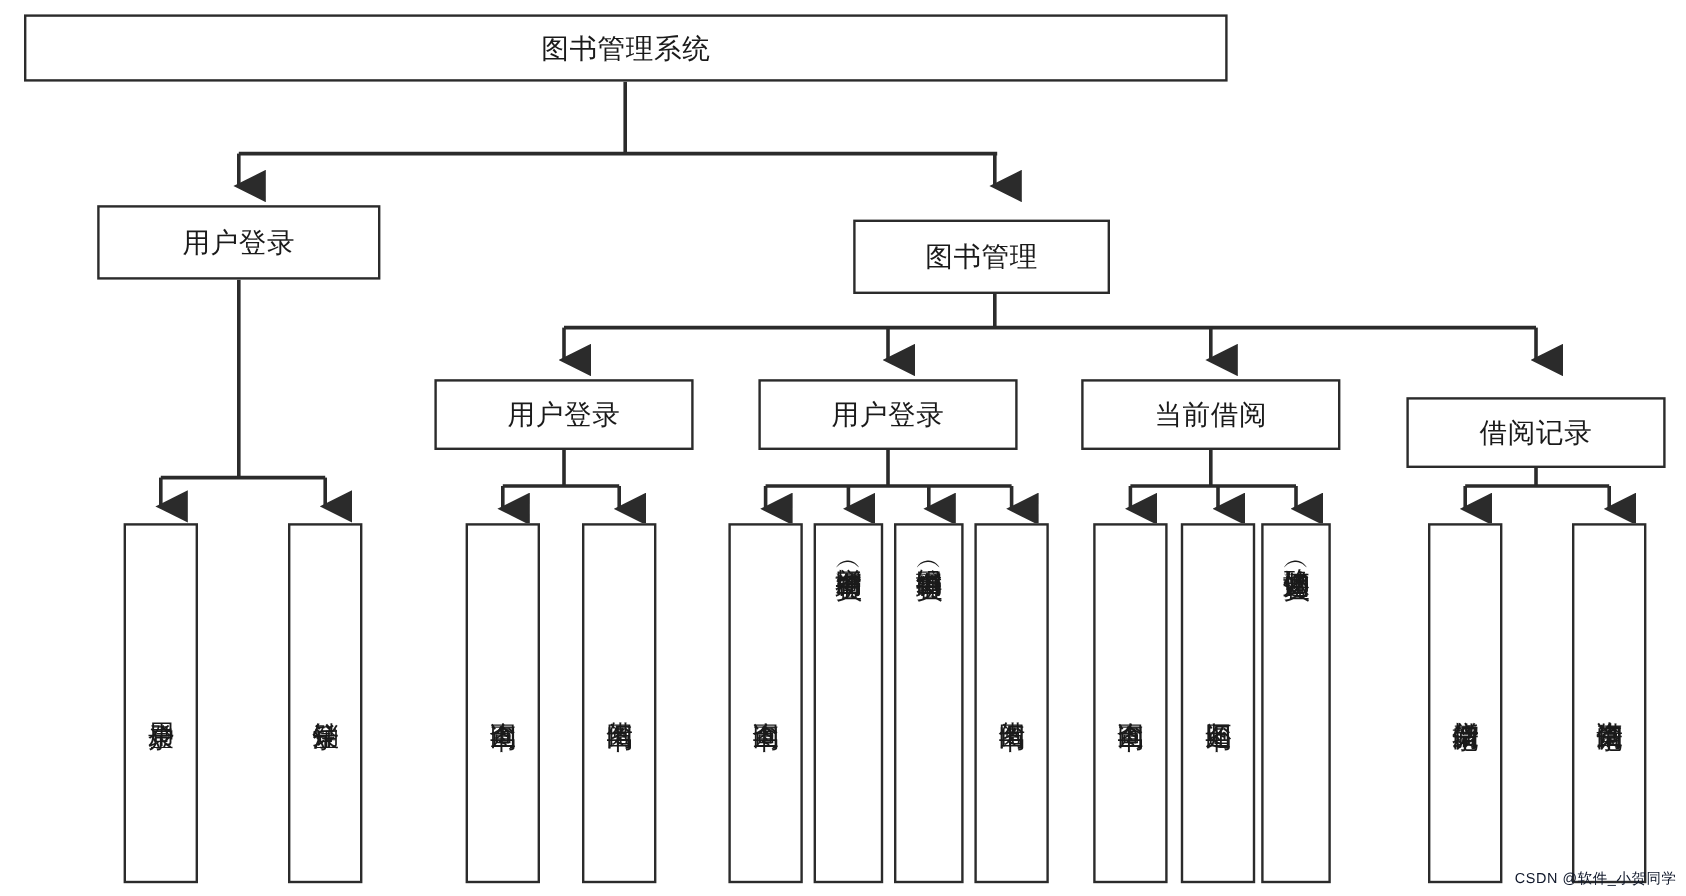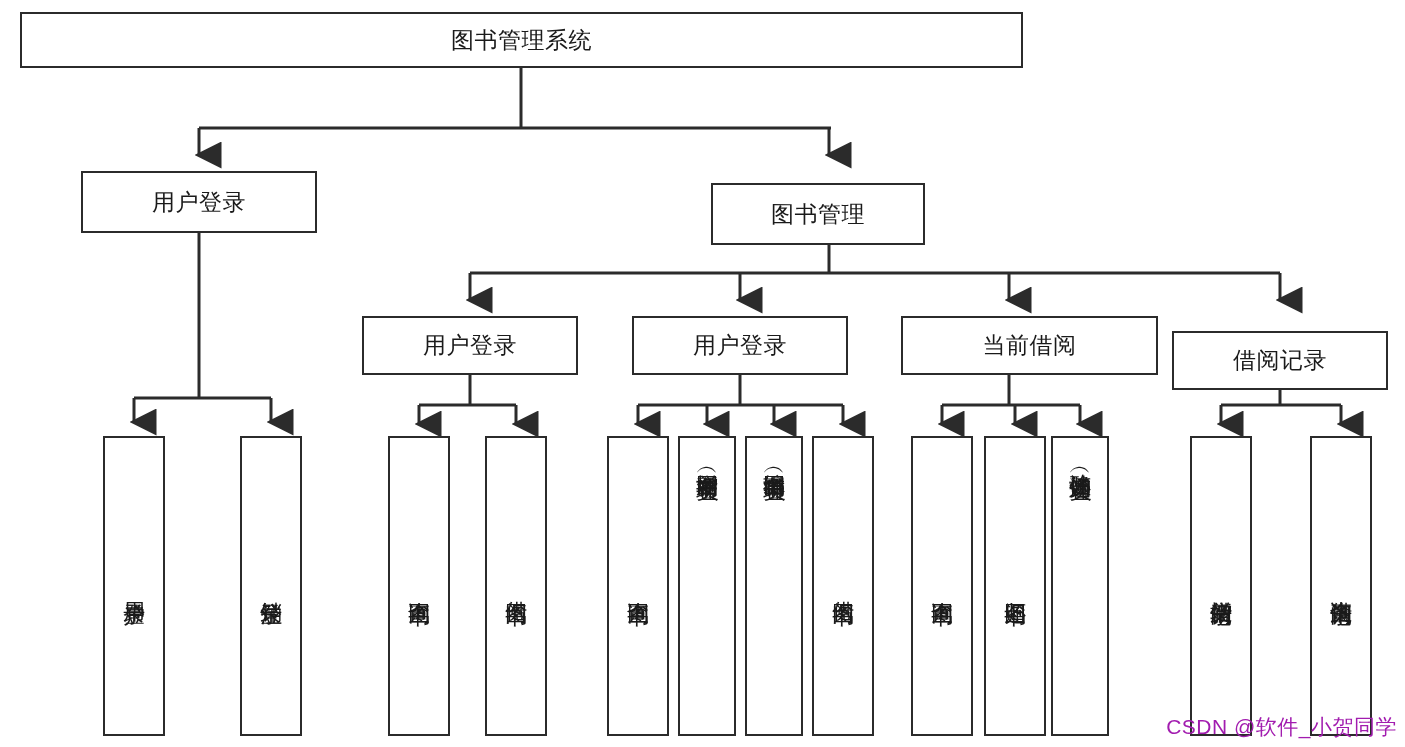--- a/index.html
+++ b/index.html
@@ -141,7 +141,7 @@
   <div class="node horiz" style="left:632px; top:316px; width:216px; height:59px;">
     <span class="node-label">用户登录</span>
   </div>
-  <div class="node horiz" style="left:901px; top:316px; width:257px; height:59px;">
+  <div class="node horiz" style="left:901px; top:316px; width:216px; height:59px;">
     <span class="node-label">当前借阅</span>
   </div>
   <div class="node horiz" style="left:1172px; top:331px; width:216px; height:59px;">

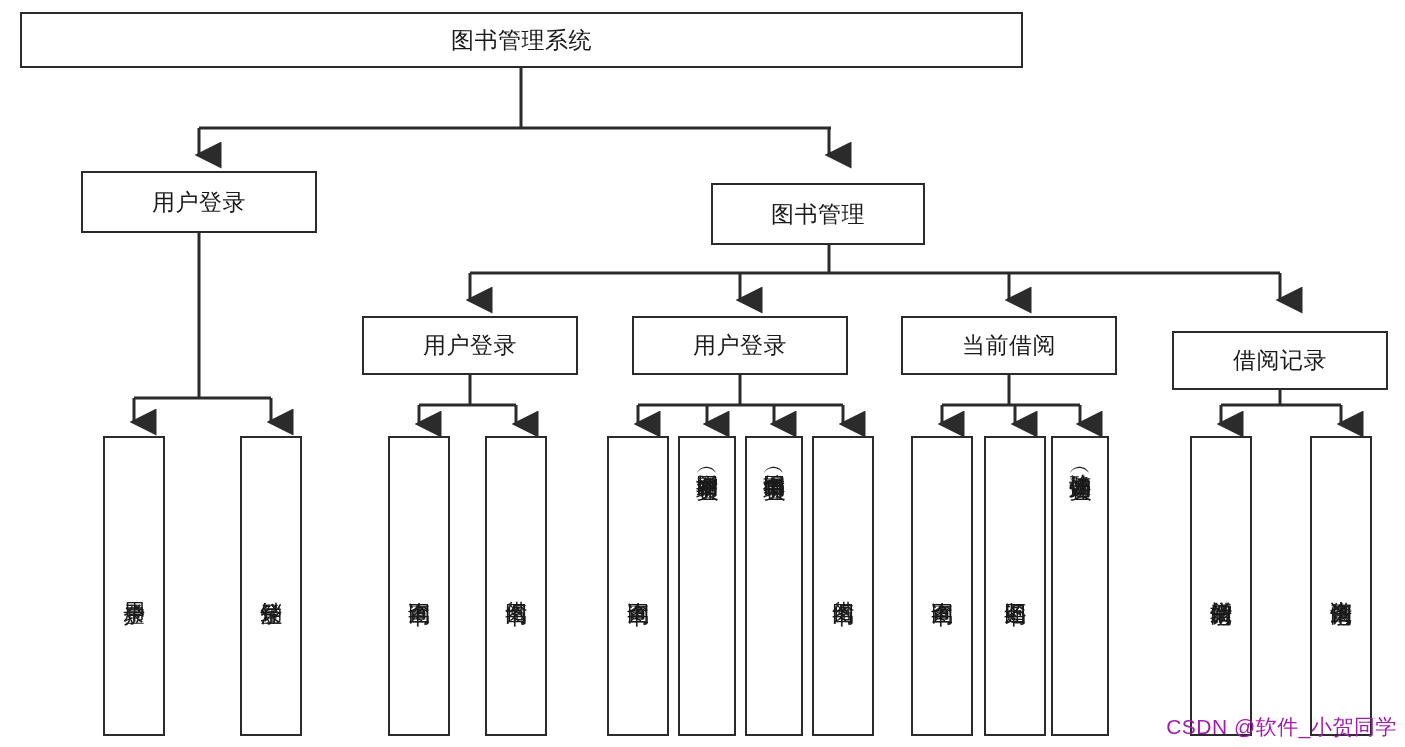--- a/index.html
+++ b/index.html
@@ -63,8 +63,8 @@
     position: absolute;
     right: 8px;
     bottom: 6px;
-    font-size: 21px;
-    color: #a21caf;
+    font-size: 12px;
+    color: #0f172a;
     white-space: nowrap;
     letter-spacing: 0.5px;
   }

